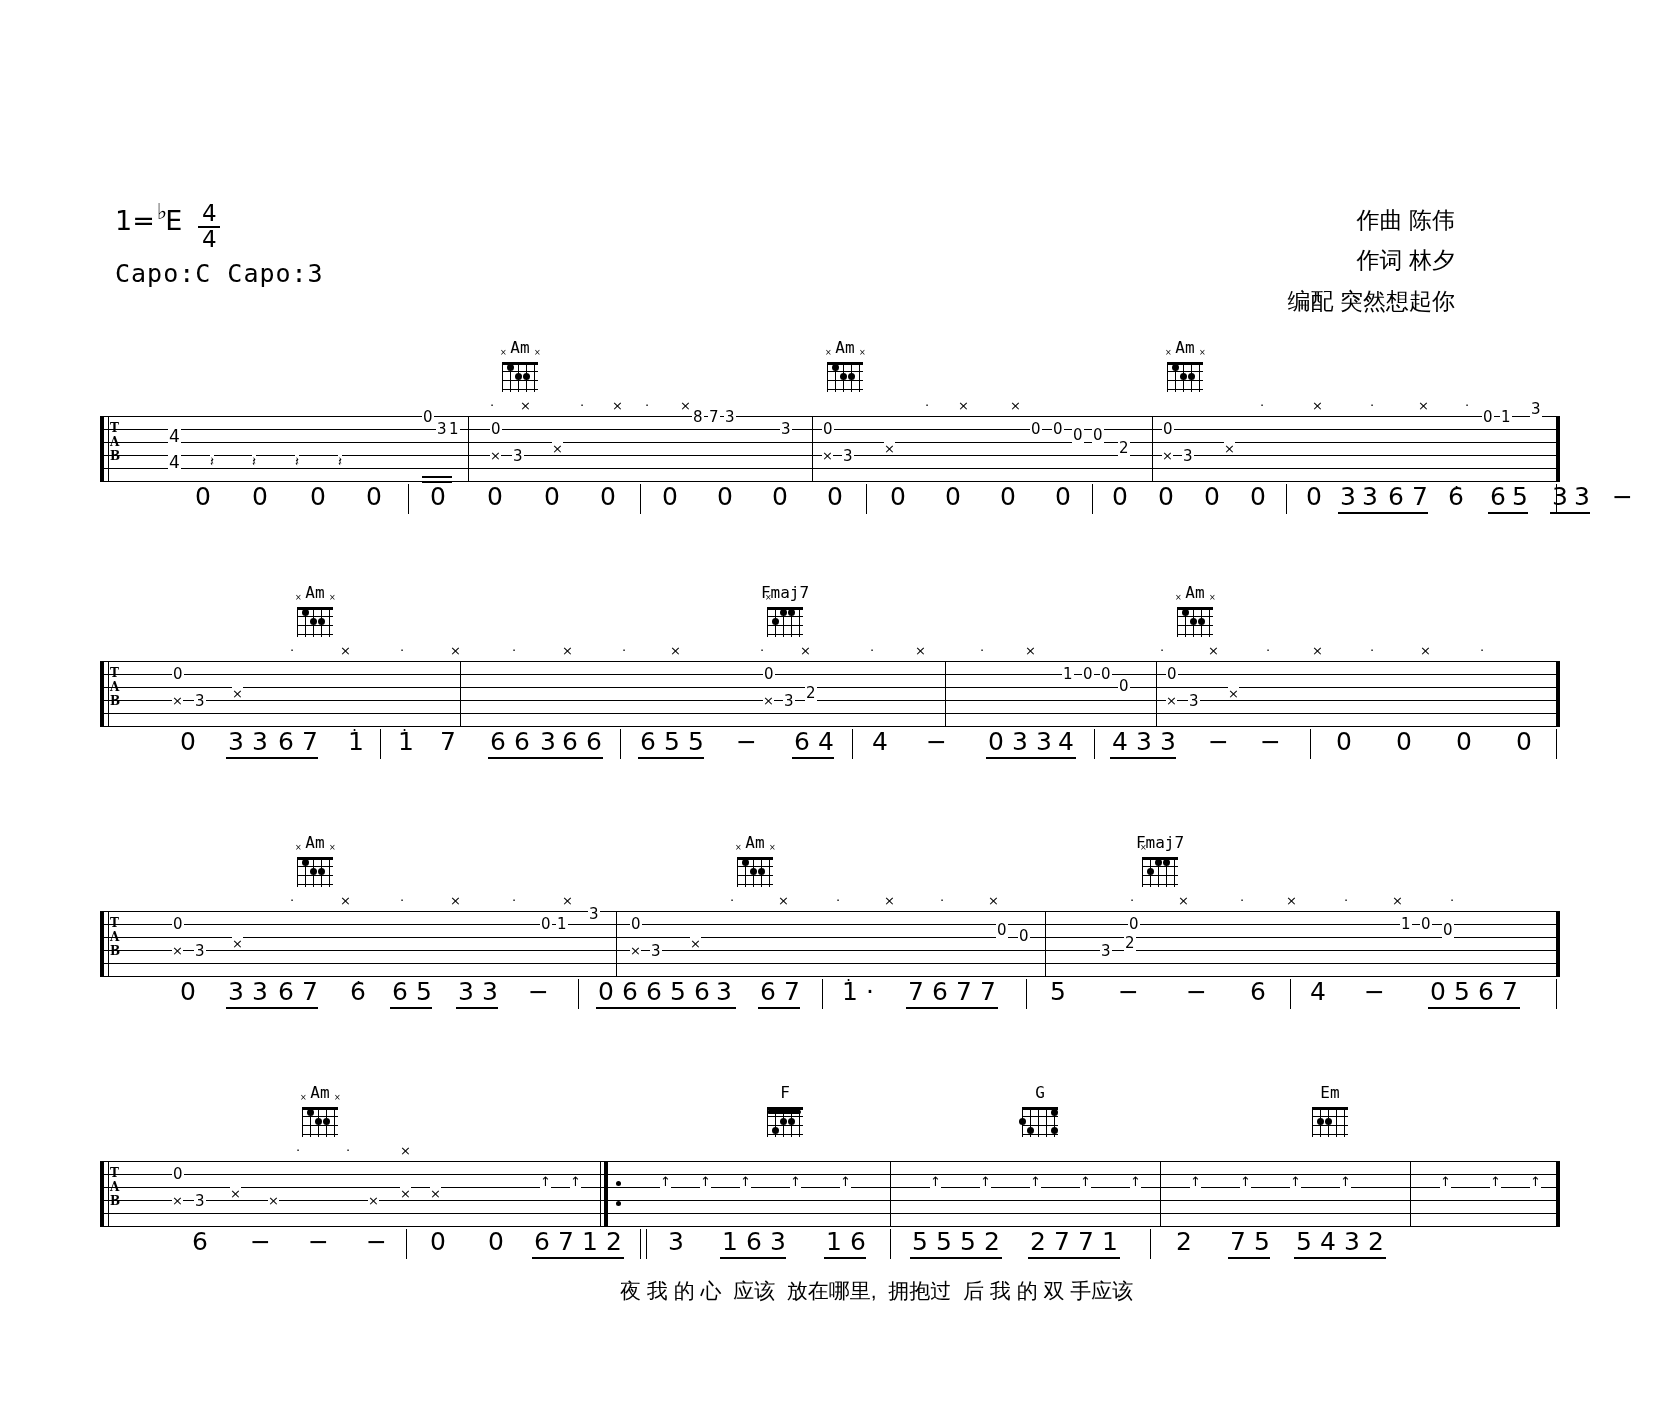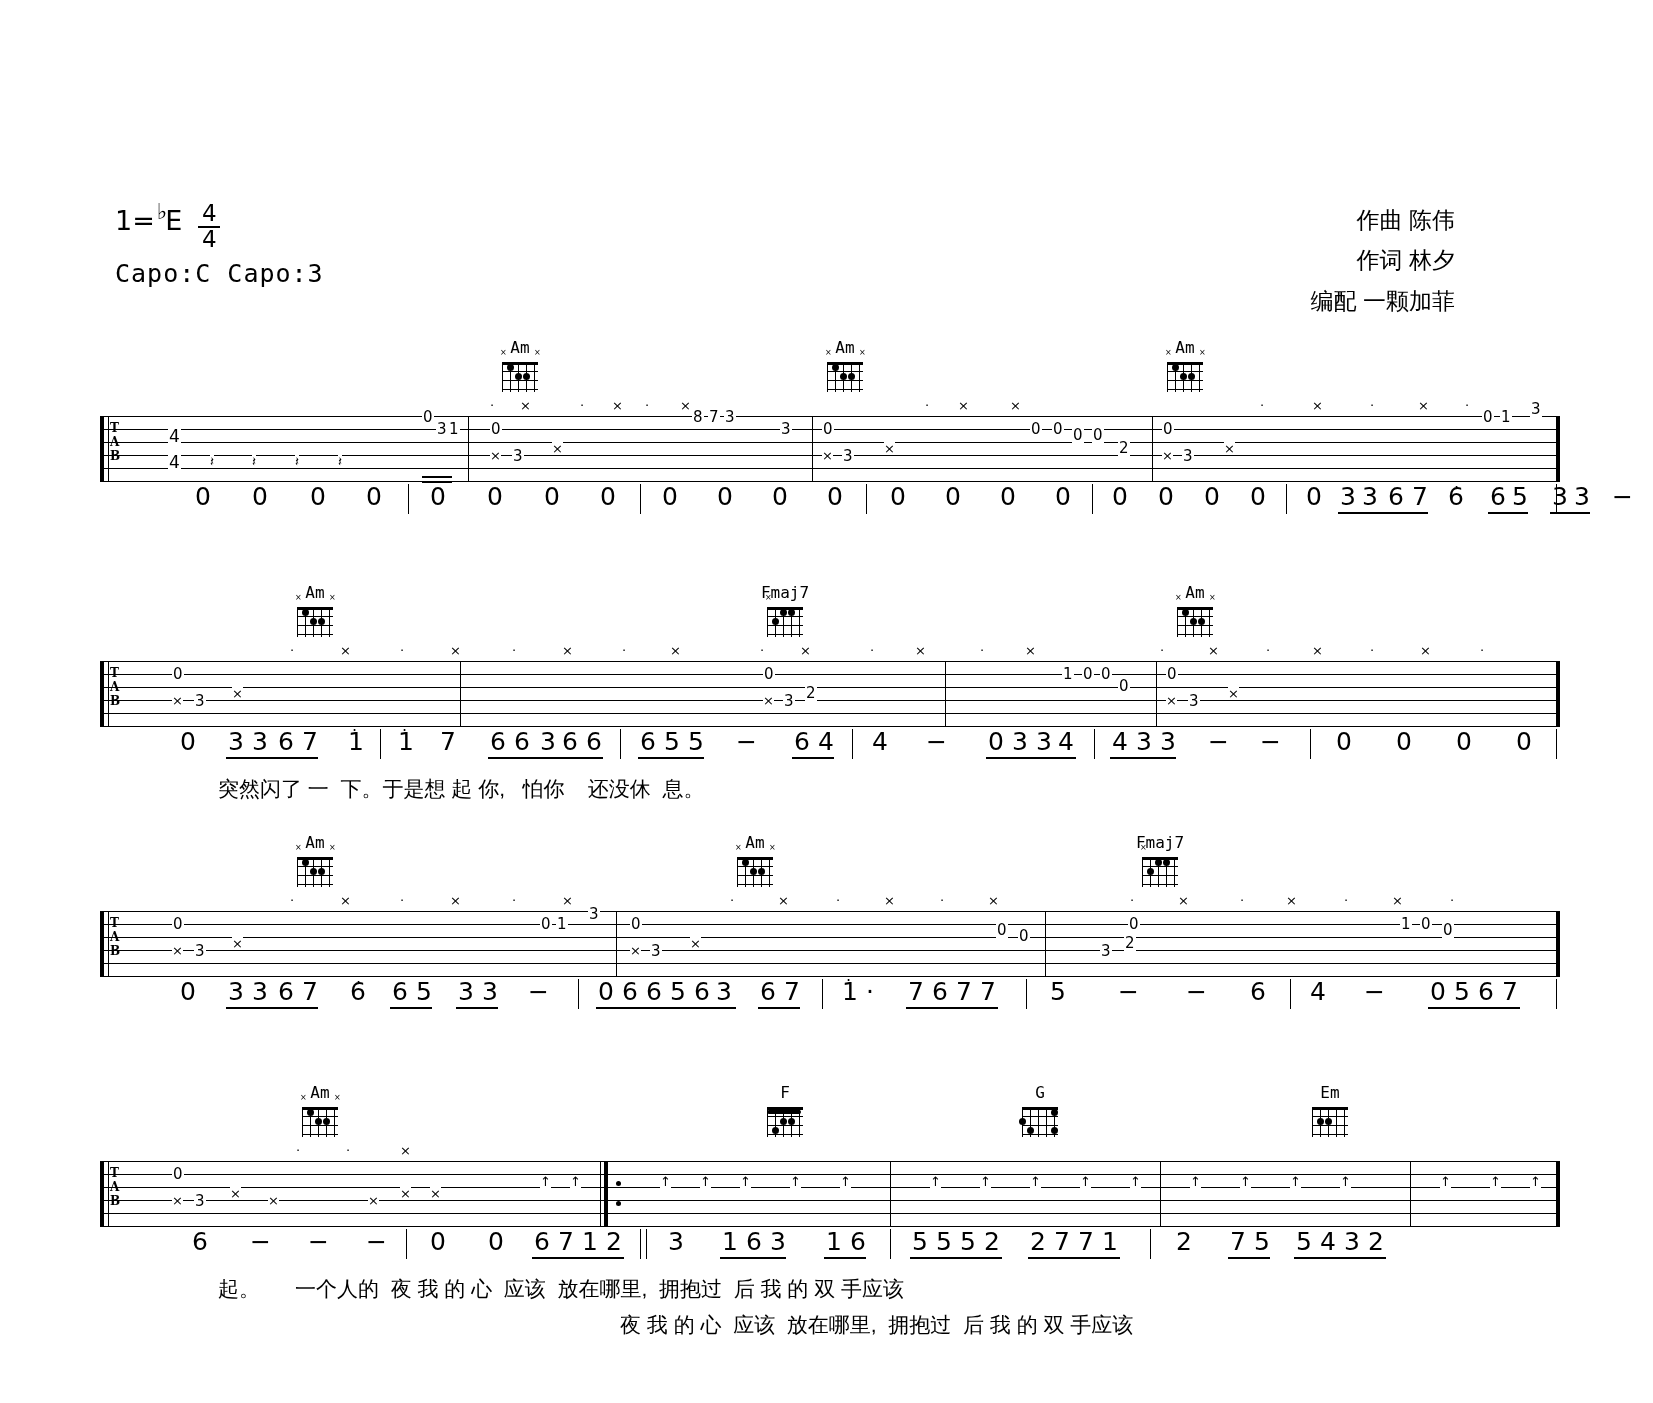--- a/index.html
+++ b/index.html
@@ -244,7 +244,7 @@
   <div class="meta-right">
     <div>作曲 陈伟</div>
     <div>作词 林夕</div>
-    <div>编配 一颗加菲</div>
+    <div>编配 突然想起你</div>
   </div>
 
   <div class="system" id="sys1" style="top:340px;">

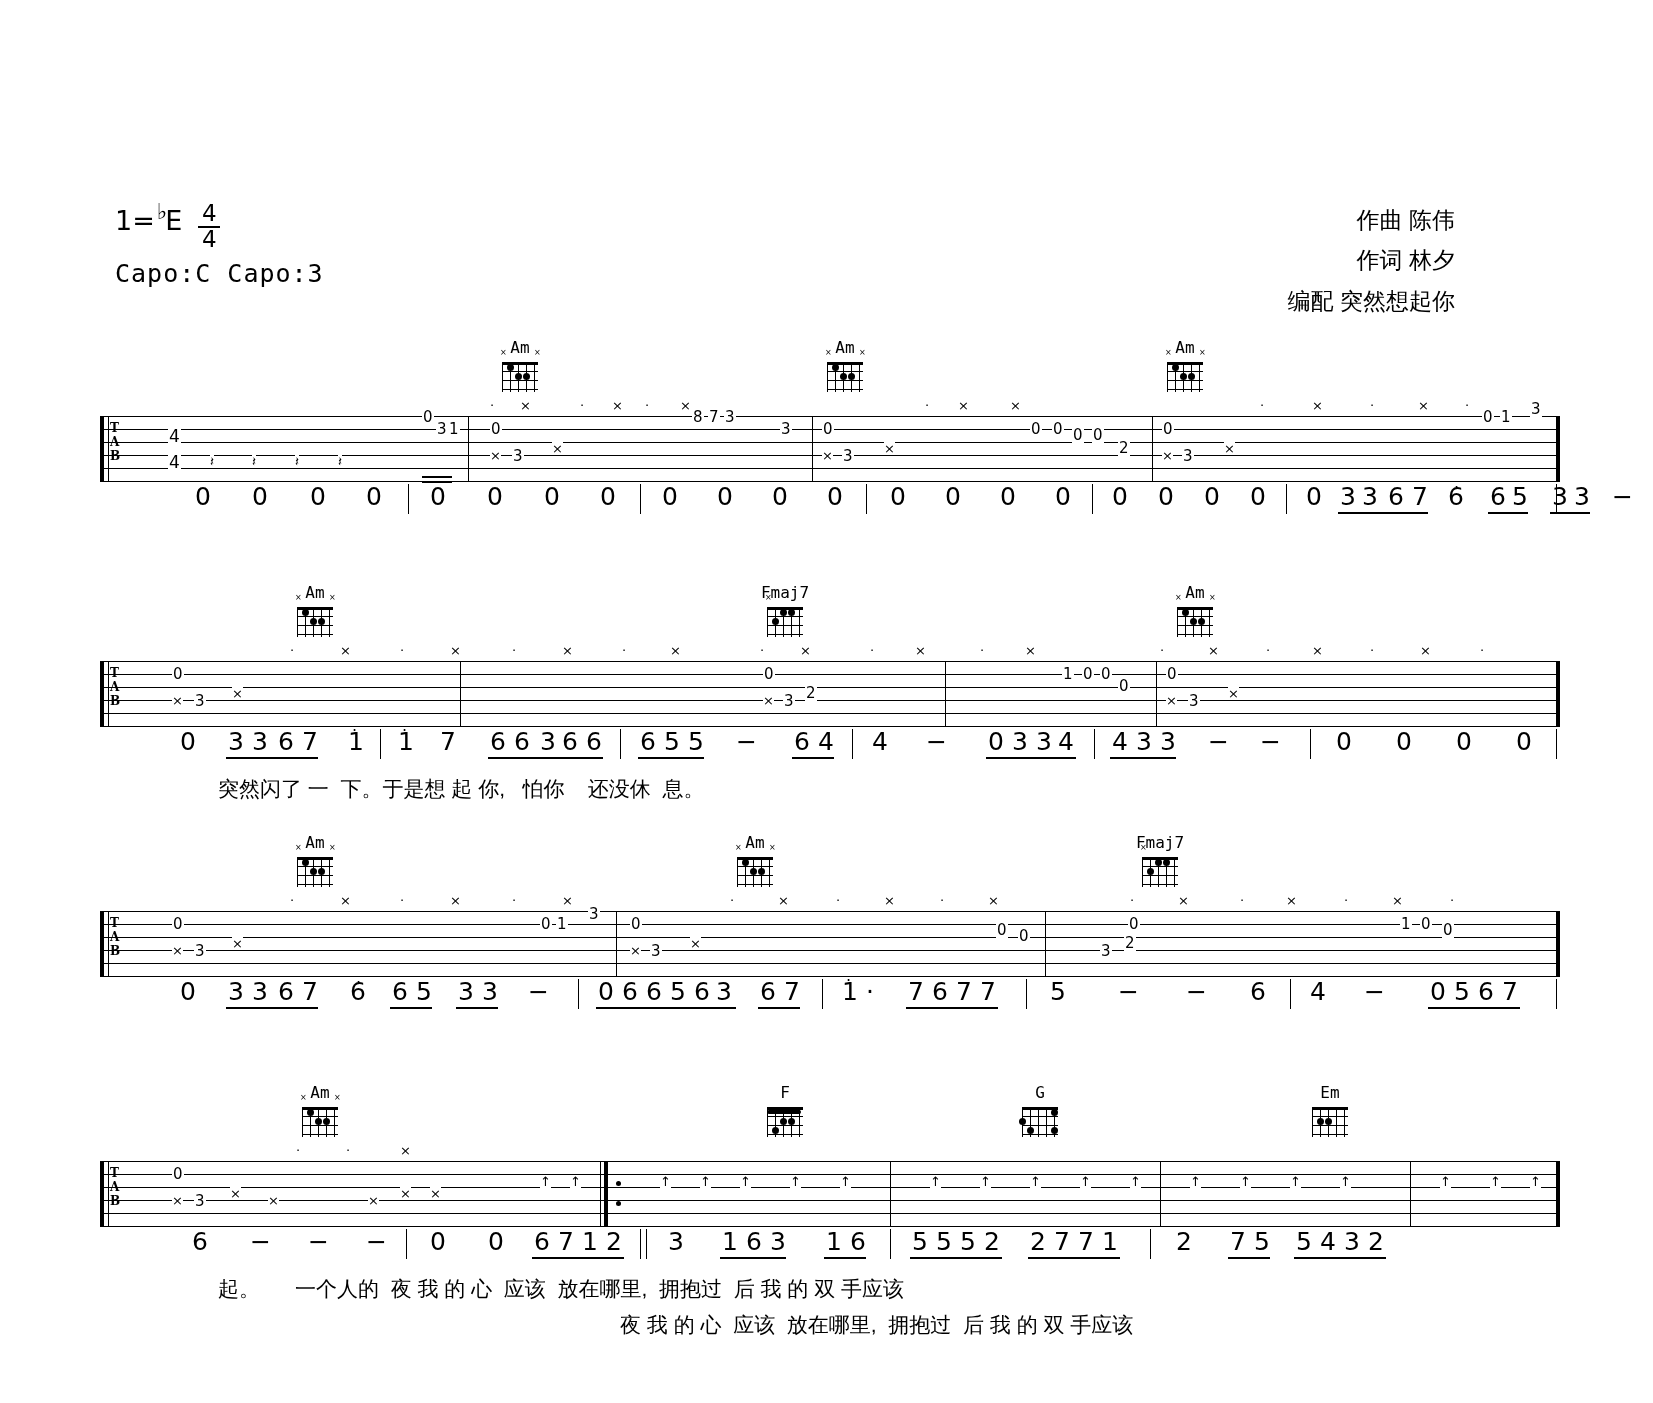--- a/index.html
+++ b/index.html
@@ -593,9 +593,6 @@
       <span class="bl" style="left:1456px;"></span>
     </div>
 
-    <div class="lyrics">
-      <span style="left:118px;">突然闪了 一  下。于是想 起 你,   怕你    还没休  息。</span>
-    </div>
   </div>
 
   <div class="system" id="sys3" style="top:835px;">

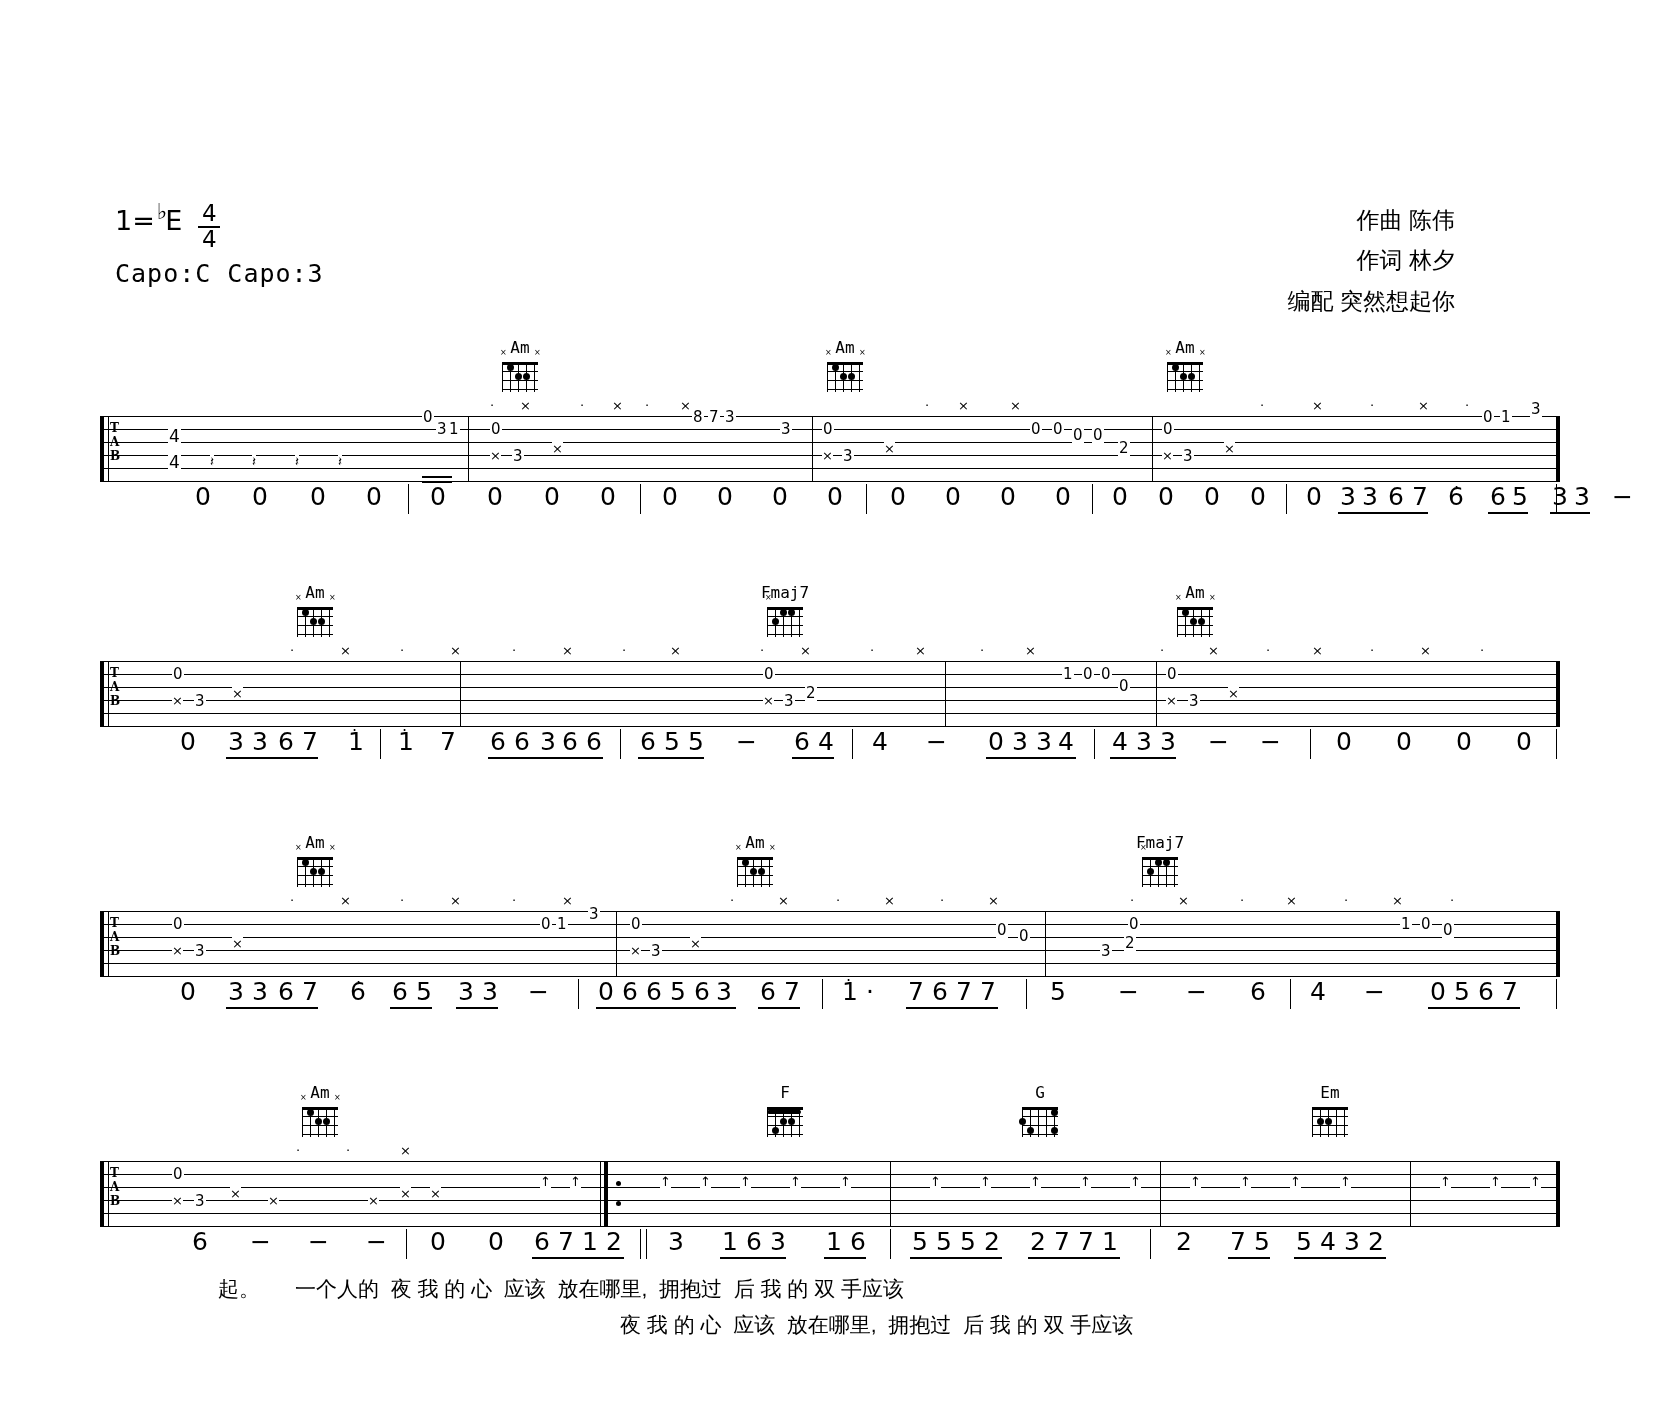--- a/index.html
+++ b/index.html
@@ -943,9 +943,6 @@
       <span class="ul" style="left:1194px;top:30px;width:92px;"></span>
     </div>
 
-    <div class="lyrics">
-      <span style="left:118px;">起。      一个人的  夜 我 的 心  应该  放在哪里,  拥抱过  后 我 的 双 手应该</span>
-    </div>
     <div class="lyrics" style="margin-top:2px;">
       <span style="left:520px;">夜 我 的 心  应该  放在哪里,  拥抱过  后 我 的 双 手应该</span>
     </div>

